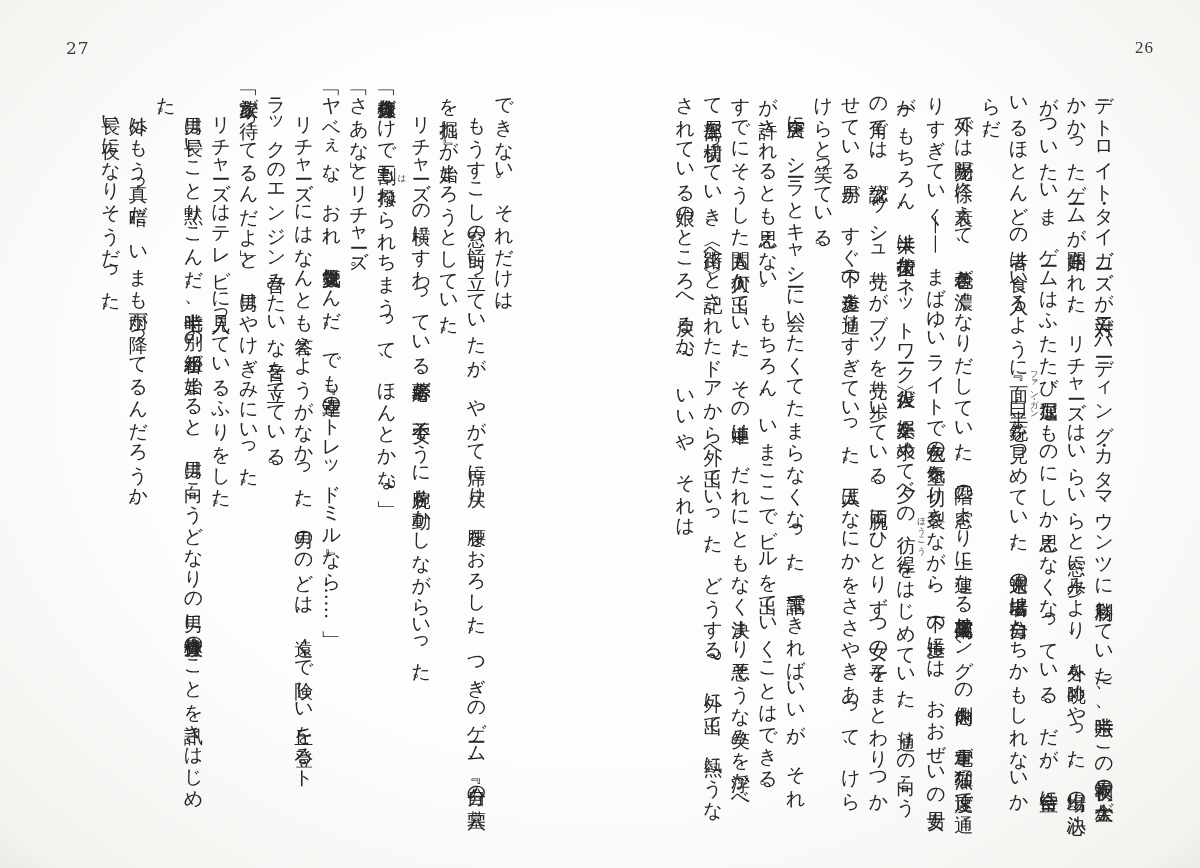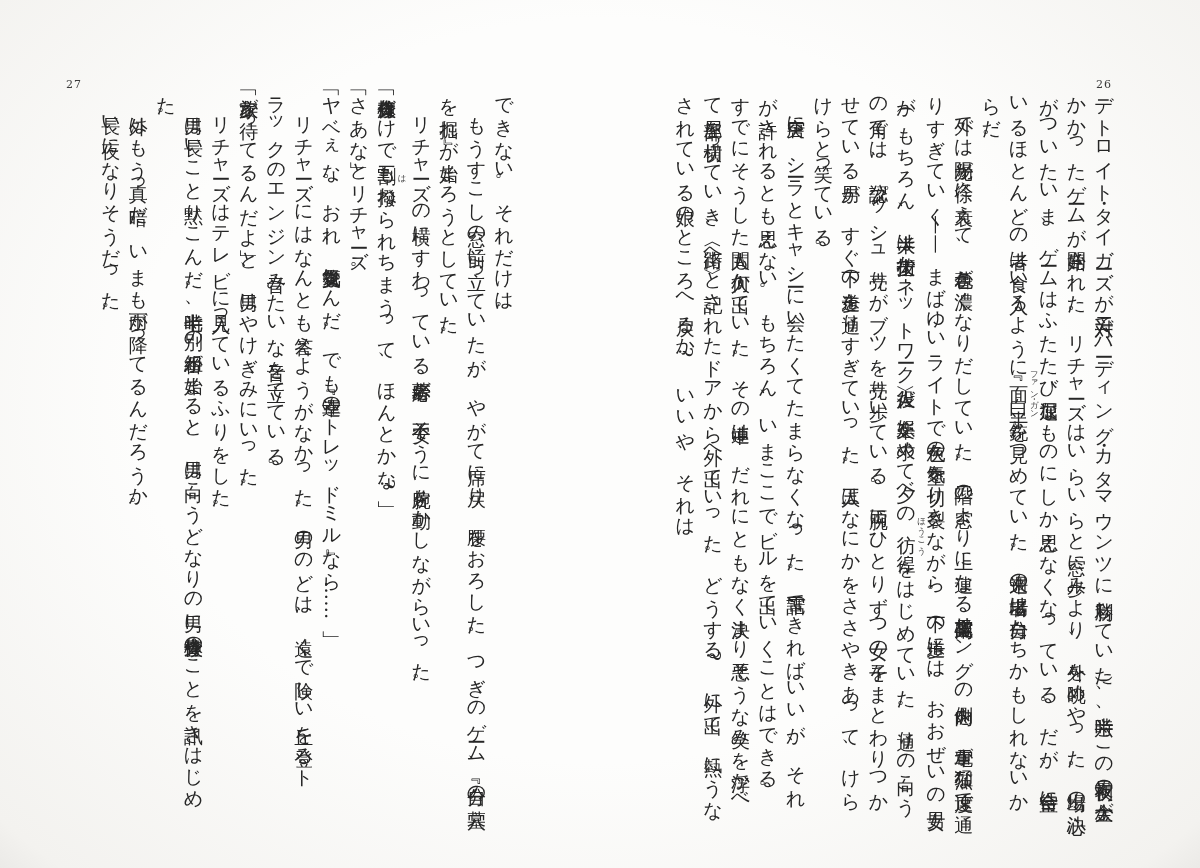--- a/index.html
+++ b/index.html
@@ -21,7 +21,7 @@
   .page-left  { left: 0; }
   .page-number {
     position: absolute; top: 38px;
-    font-size: 11px; color: #3a3a3a; letter-spacing: 1px; margin-top: 40px;
+    font-size: 17px; color: #3a3a3a; letter-spacing: 1px;
   }
   .page-right .page-number { left: 496px; }
   .page-left  .page-number { left: 66px; }

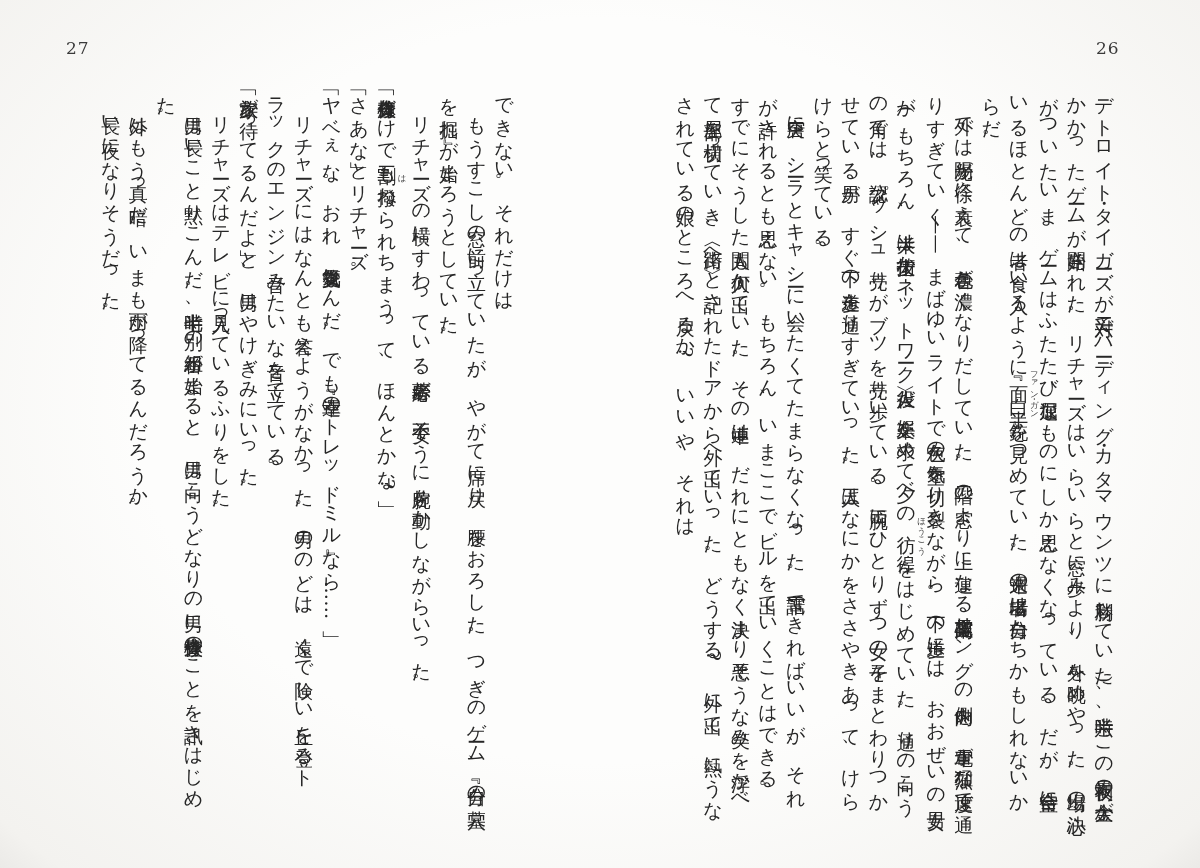--- a/index.html
+++ b/index.html
@@ -23,7 +23,7 @@
     position: absolute; top: 38px;
     font-size: 17px; color: #3a3a3a; letter-spacing: 1px;
   }
-  .page-right .page-number { left: 496px; }
+  .page-right .page-number { left: 535px; font-family: Liberation Serif, serif; }
   .page-left  .page-number { left: 66px; }
   .text-block {
     position: absolute;

